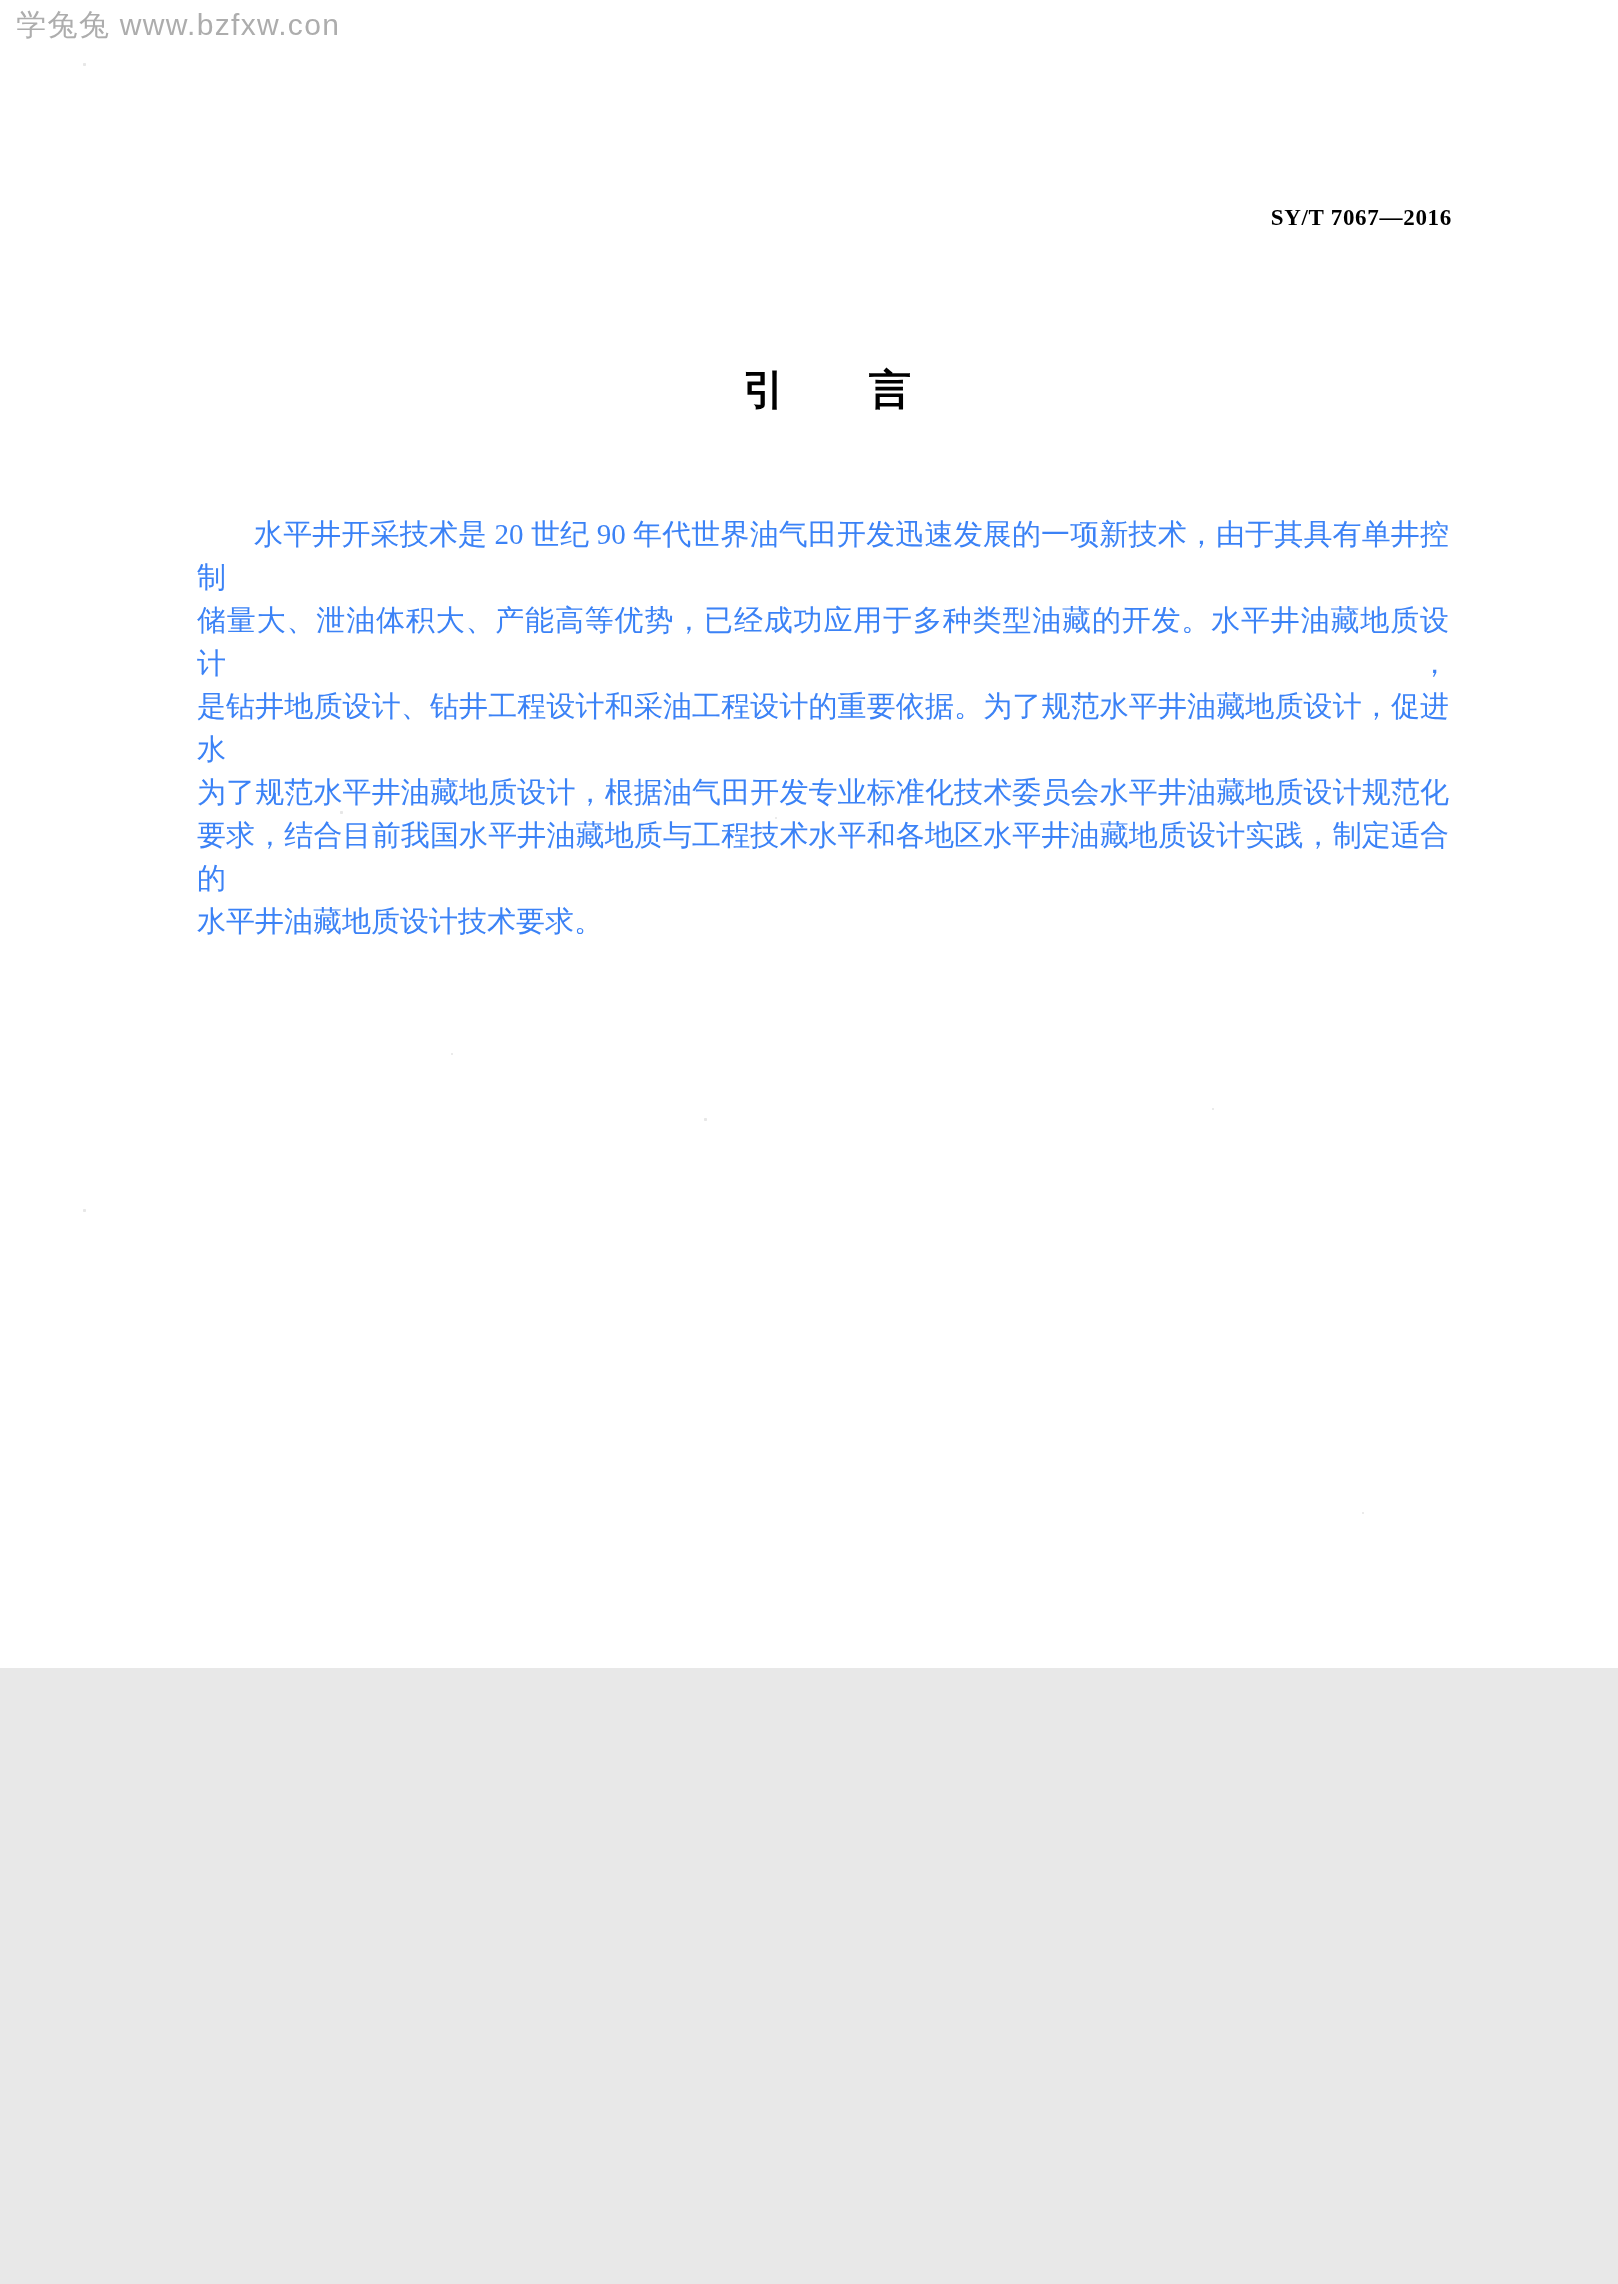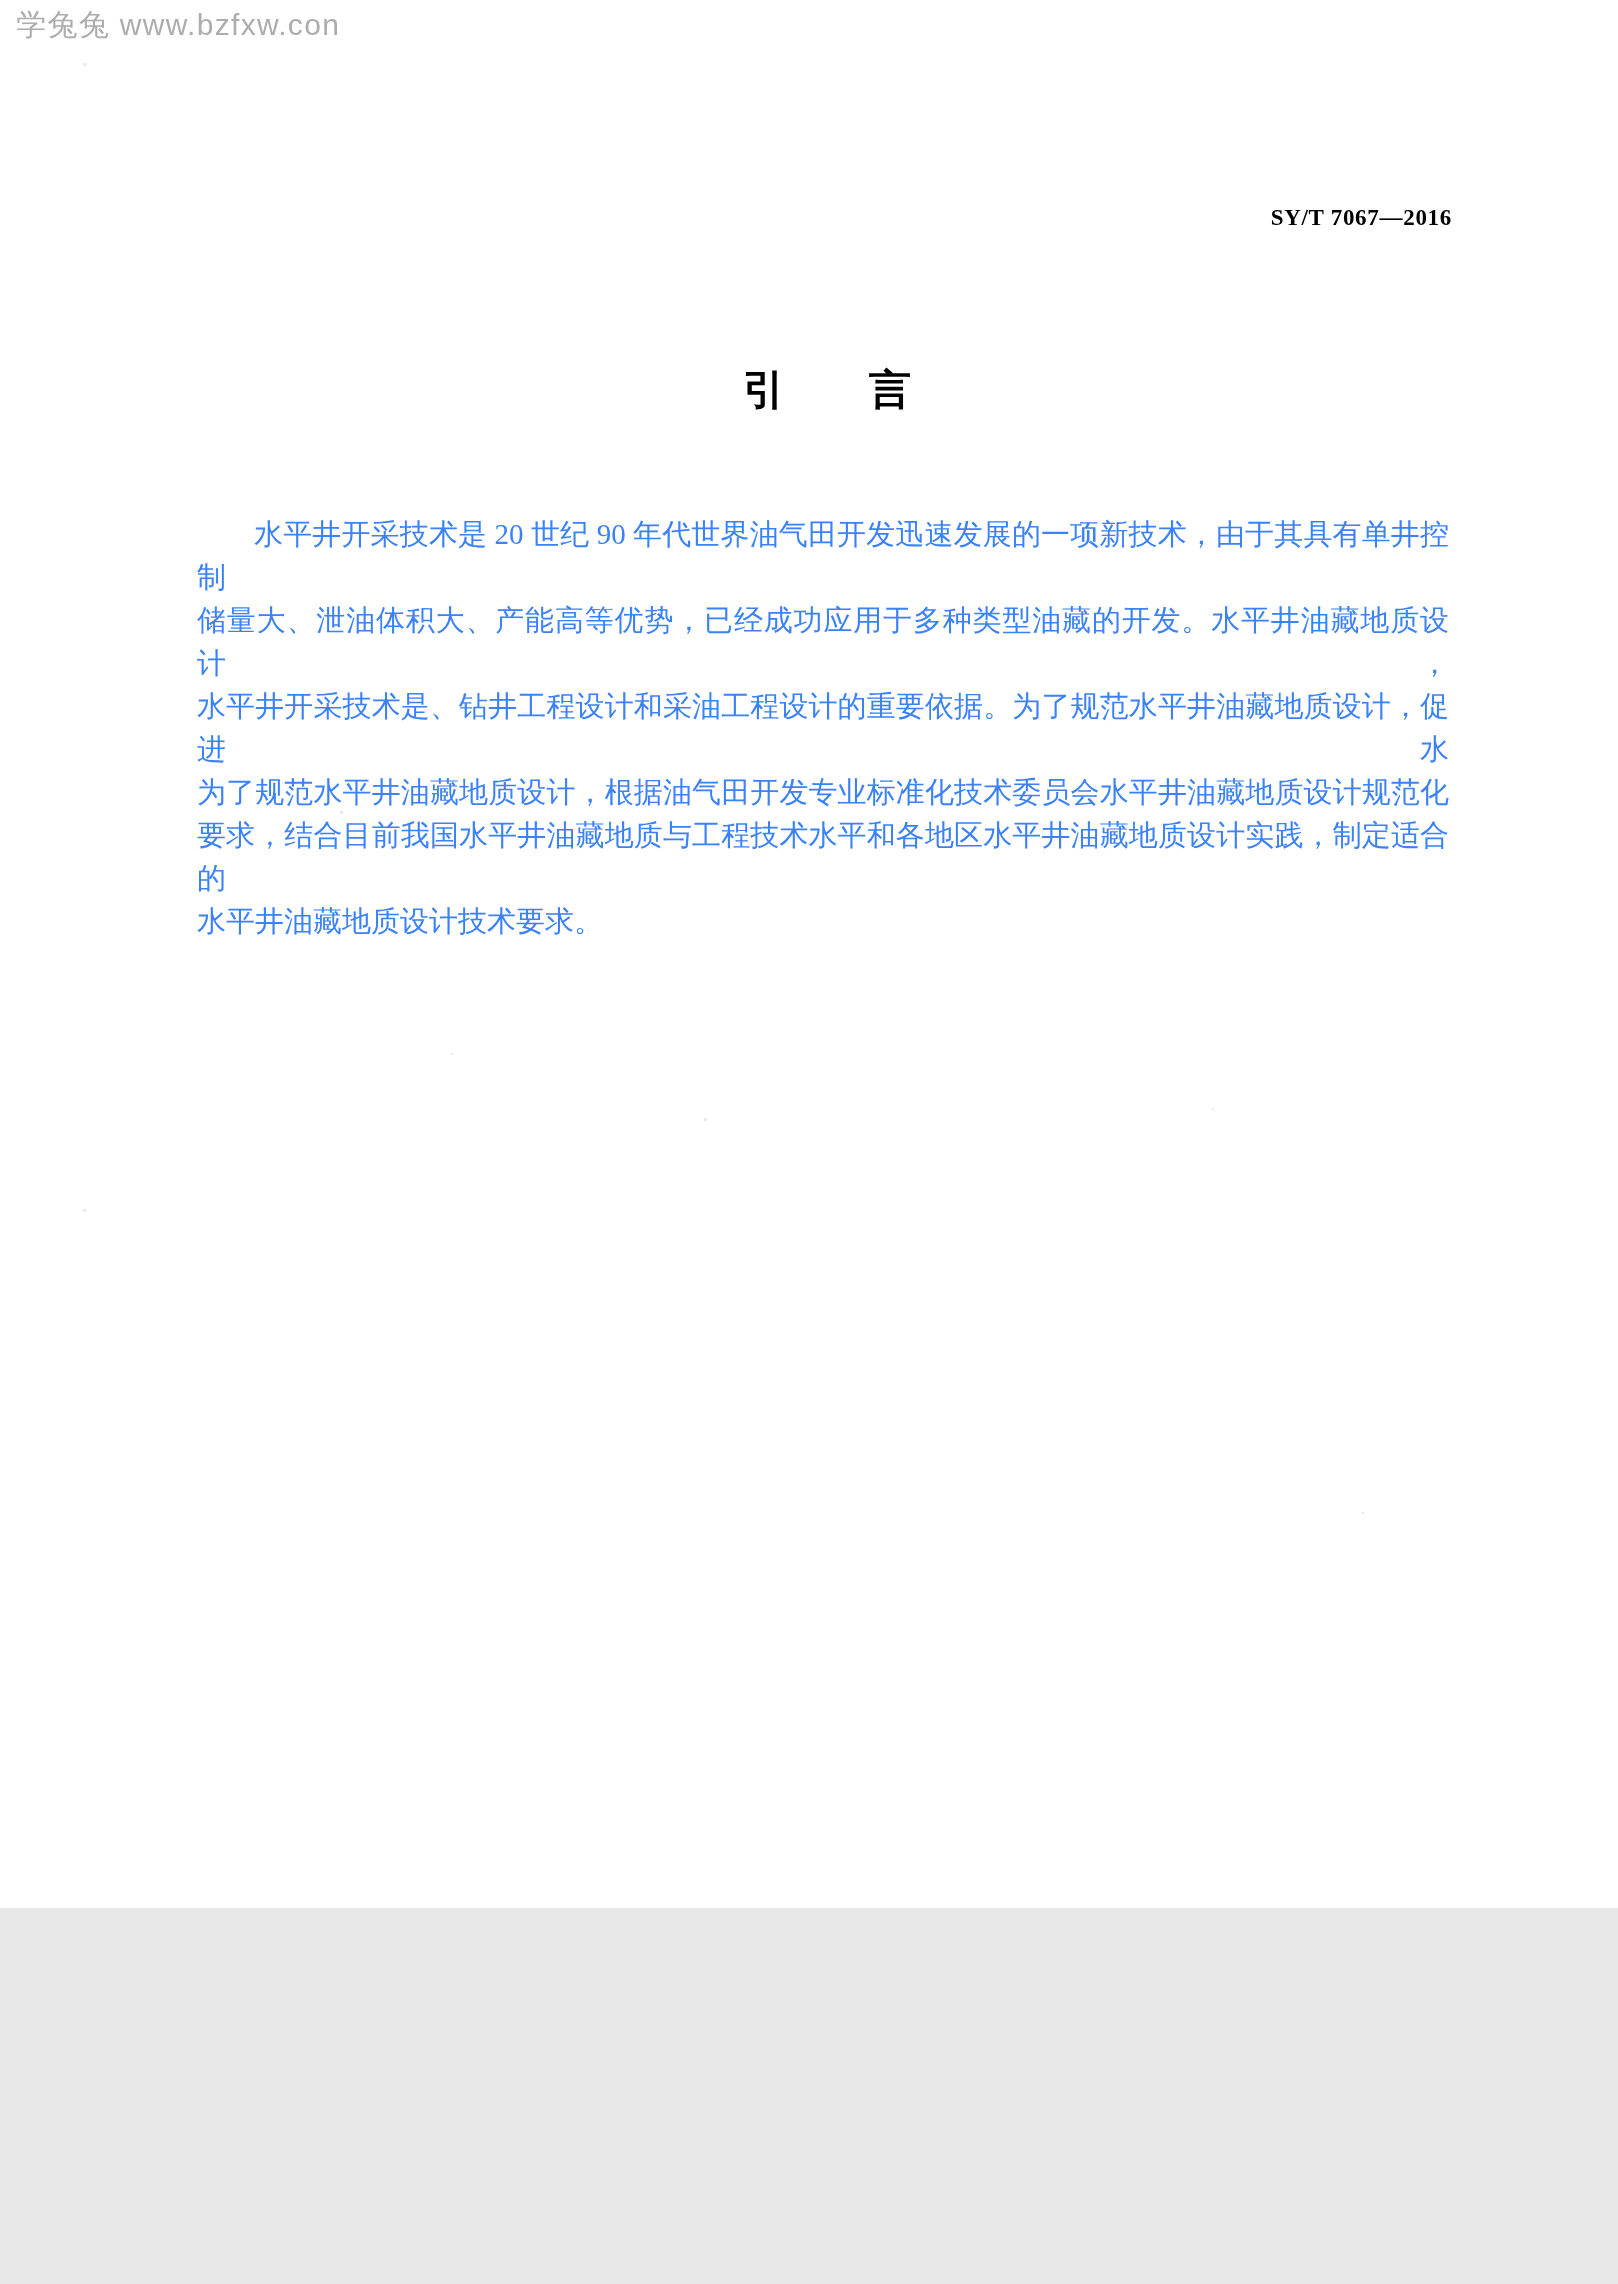--- a/index.html
+++ b/index.html
@@ -10,7 +10,7 @@
   .page {
     position: relative;
     width: 1619px;
-    height: 1908px;
+    height: 1668px;
     background: #ffffff;
     overflow: hidden;
     font-family: "Liberation Serif", "DejaVu Serif", serif;

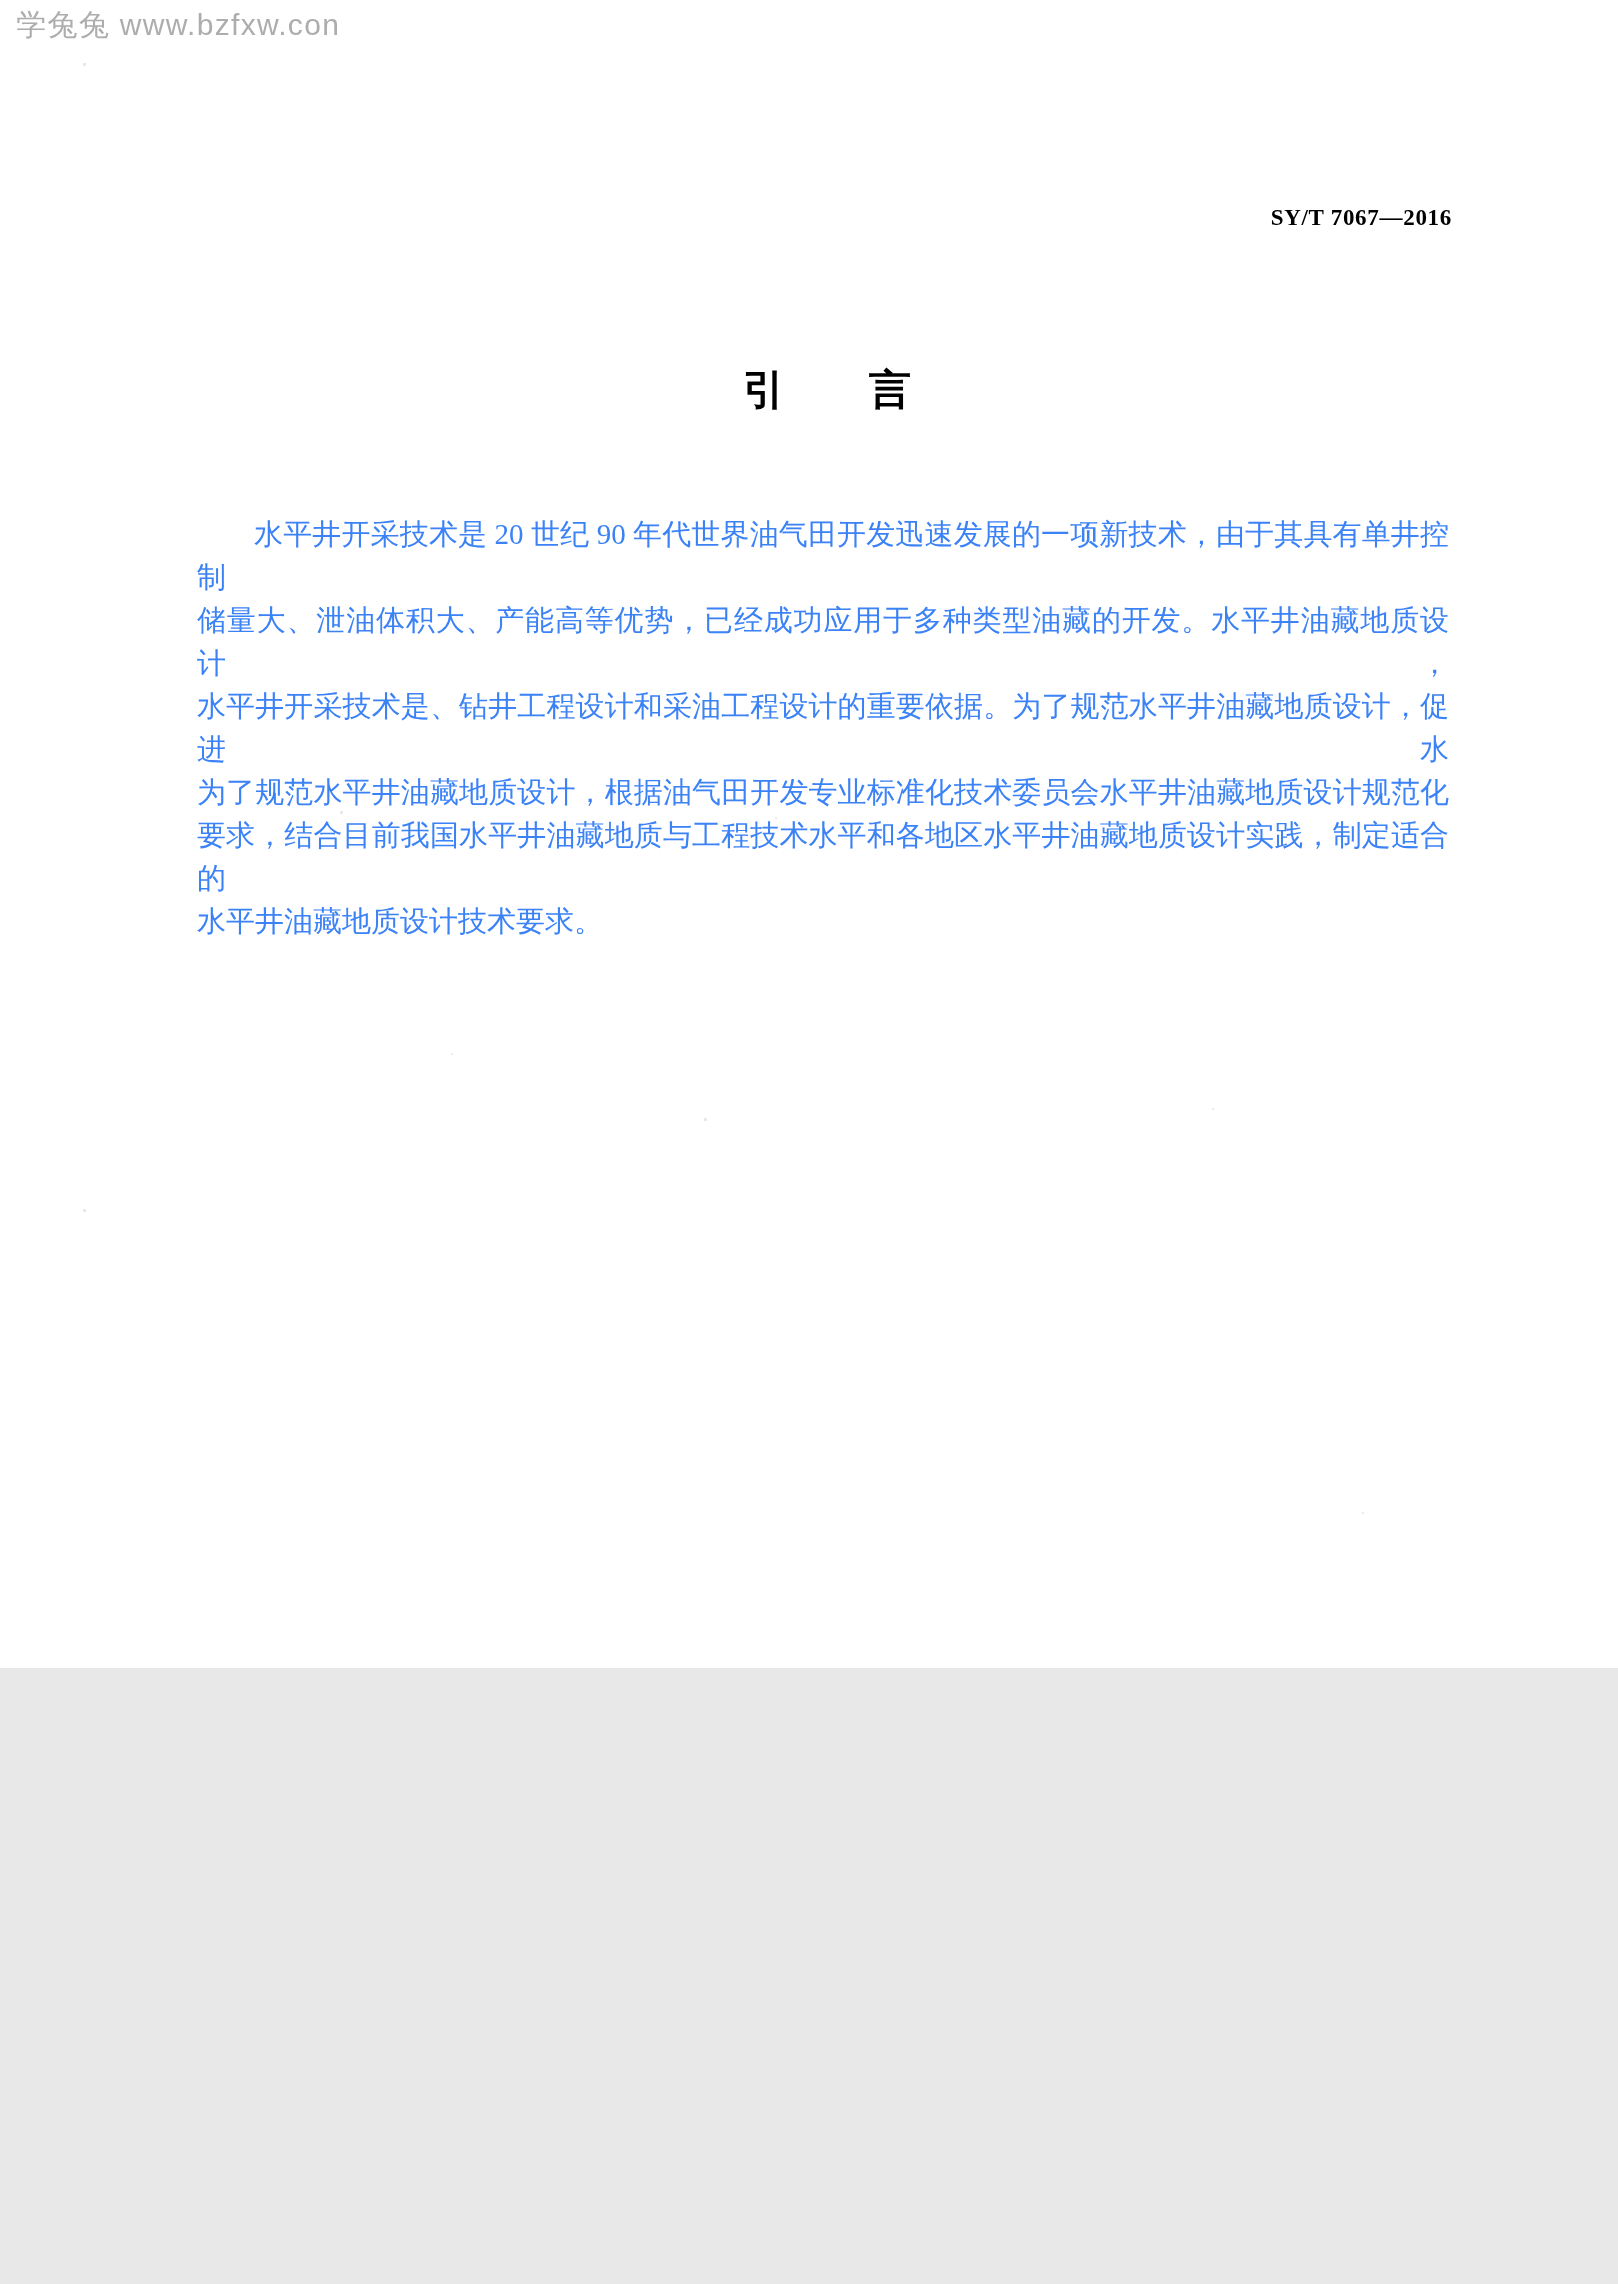--- a/index.html
+++ b/index.html
@@ -108,7 +108,7 @@
   <div class="intro-paragraph">
     <div class="pline first">水平井开采技术是 20 世纪 90 年代世界油气田开发迅速发展的一项新技术，由于其具有单井控制</div>
     <div class="pline">储量大、泄油体积大、产能高等优势，已经成功应用于多种类型油藏的开发。水平井油藏地质设计，</div>
-    <div class="pline">水平井开采技术是、钻井工程设计和采油工程设计的重要依据。为了规范水平井油藏地质设计，促进水</div>
+    <div class="pline">是钻井地质设计、钻井工程设计和采油工程设计的重要依据。为了规范水平井油藏地质设计，促进水</div>
     <div class="pline">为了规范水平井油藏地质设计，根据油气田开发专业标准化技术委员会水平井油藏地质设计规范化</div>
     <div class="pline">要求，结合目前我国水平井油藏地质与工程技术水平和各地区水平井油藏地质设计实践，制定适合的</div>
     <div class="pline last">水平井油藏地质设计技术要求。</div>

